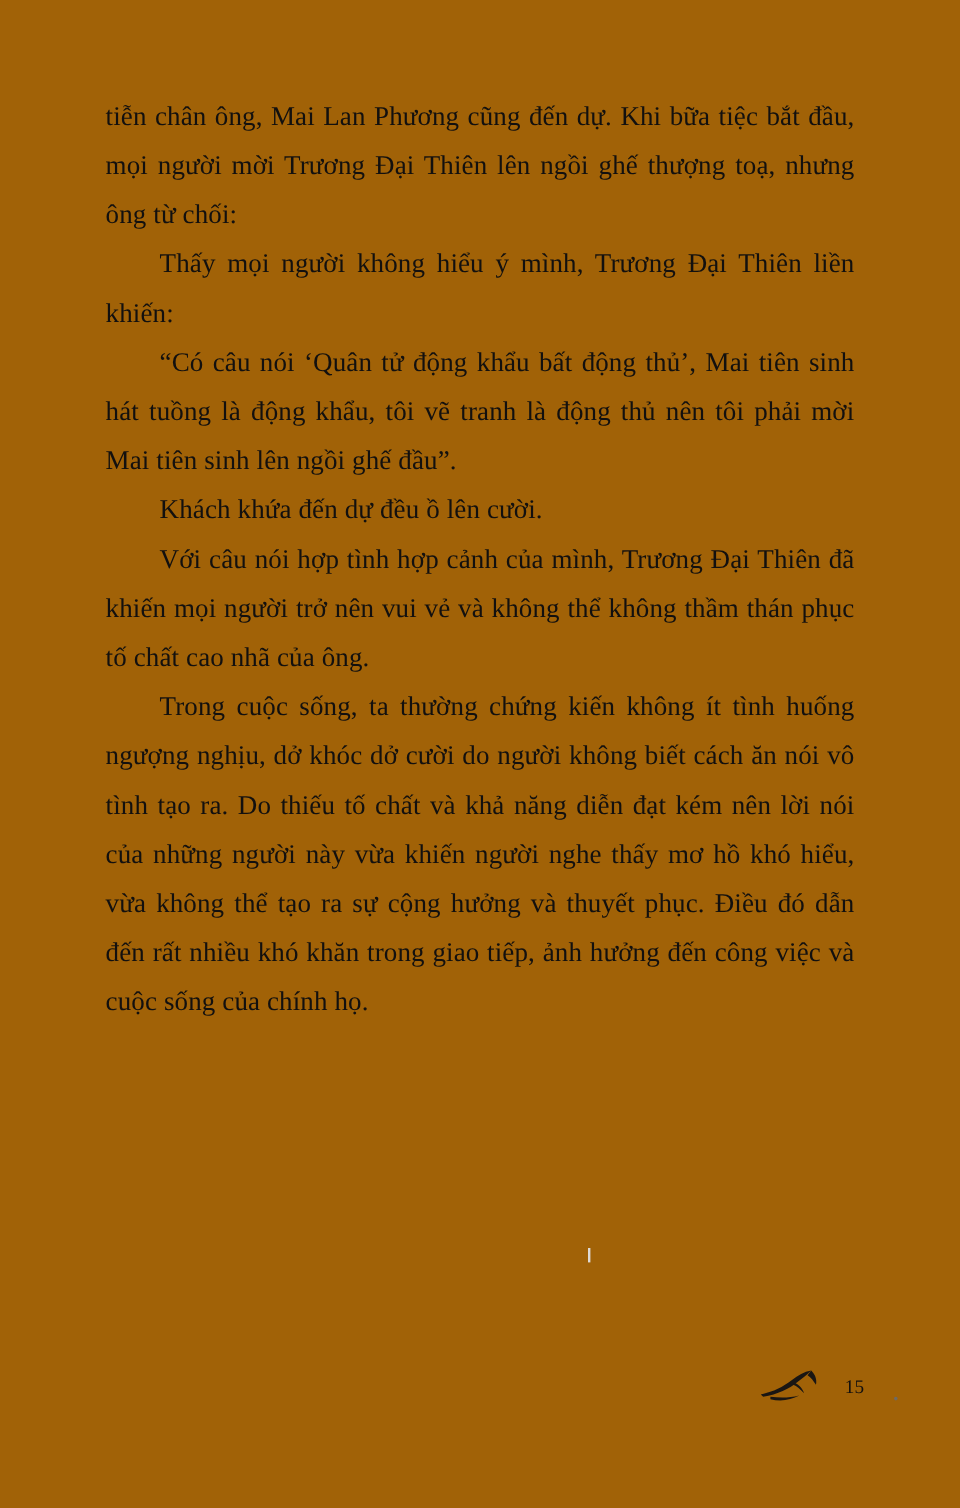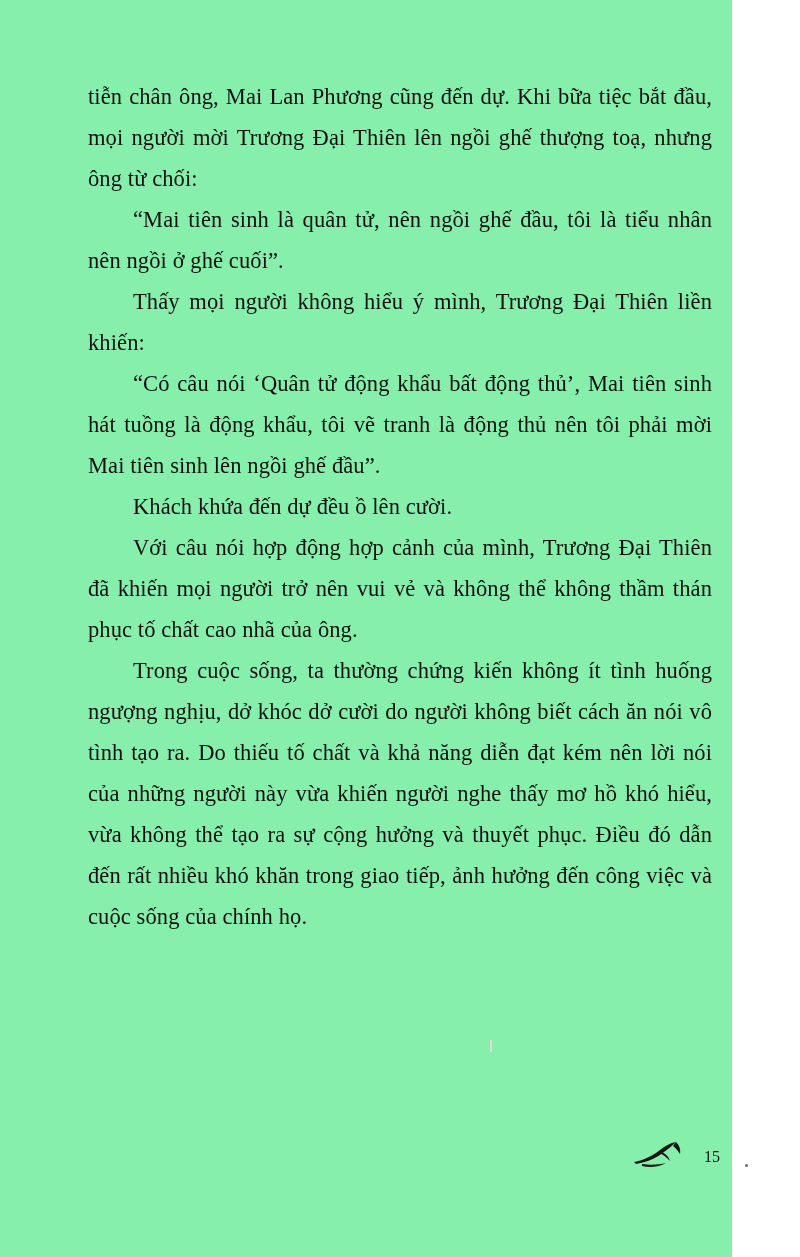--- a/index.html
+++ b/index.html
@@ -15,10 +15,10 @@
   }
   .page {
     position: relative;
-    width: 732px;
+    width: 800px;
     height: 1257px;
     box-sizing: border-box;
-    background: #86efac;
+    background: #a16207;
   }
   .text-block {
     position: absolute;

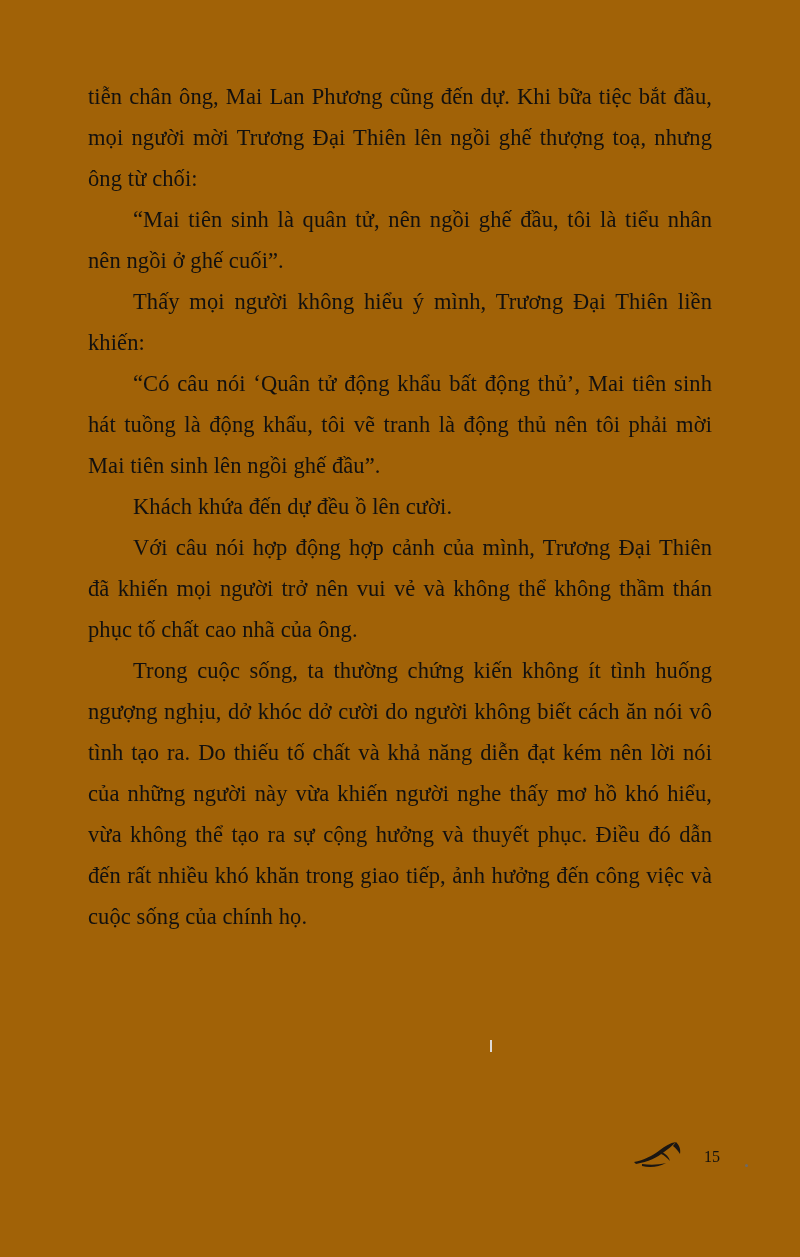--- a/index.html
+++ b/index.html
@@ -88,7 +88,6 @@
 
   <div class="text-block">
     <p class="para">tiễn chân ông, Mai Lan Phương cũng đến dự. Khi bữa tiệc bắt đầu, mọi người mời Trương Đại Thiên lên ngồi ghế thượng toạ, nhưng ông từ chối:</p>
-    <p class="para indent">“Mai tiên sinh là quân tử, nên ngồi ghế đầu, tôi là tiểu nhân nên ngồi ở ghế cuối”.</p>
     <p class="para indent">Thấy mọi người không hiểu ý mình, Trương Đại Thiên liền khiến:</p>
     <p class="para indent">“Có câu nói ‘Quân tử động khẩu bất động thủ’, Mai tiên sinh hát tuồng là động khẩu, tôi vẽ tranh là động thủ nên tôi phải mời Mai tiên sinh lên ngồi ghế đầu”.</p>
     <p class="para indent last-short">Khách khứa đến dự đều ồ lên cười.</p>

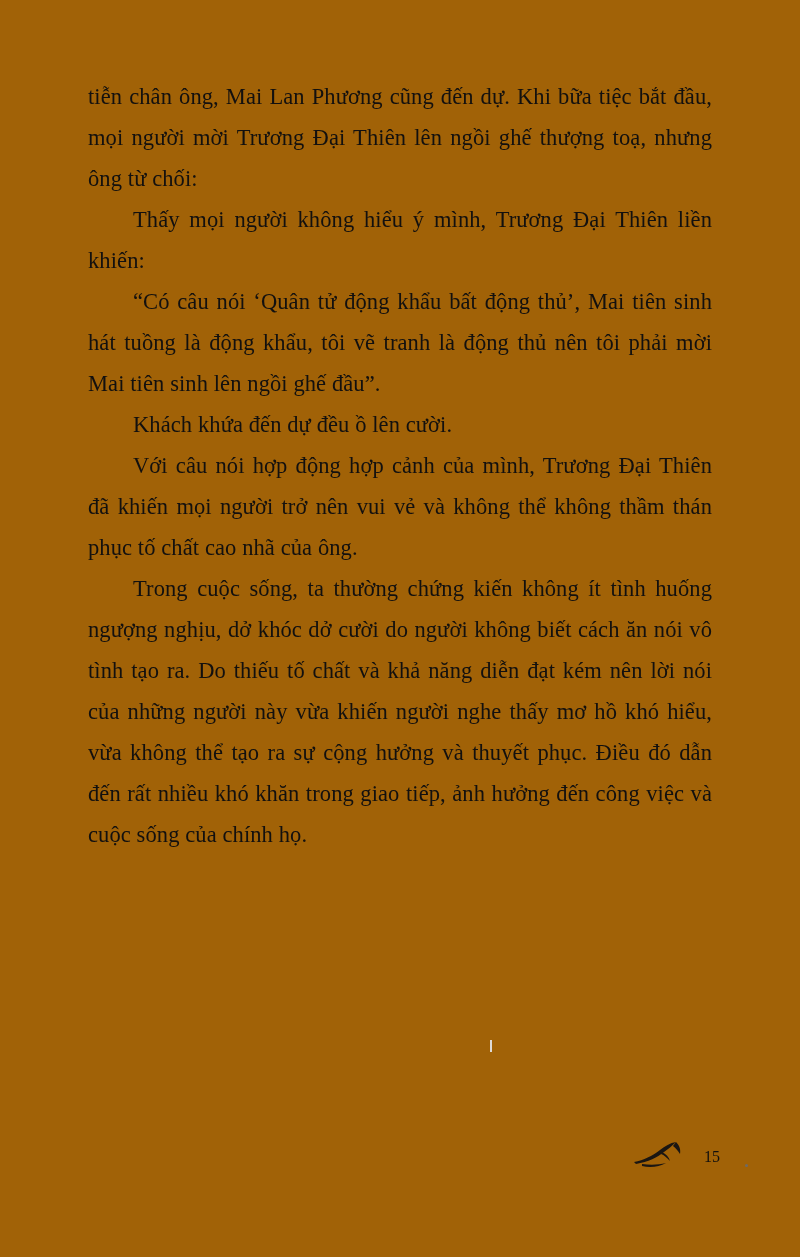--- a/index.html
+++ b/index.html
@@ -91,7 +91,7 @@
     <p class="para indent">Thấy mọi người không hiểu ý mình, Trương Đại Thiên liền khiến:</p>
     <p class="para indent">“Có câu nói ‘Quân tử động khẩu bất động thủ’, Mai tiên sinh hát tuồng là động khẩu, tôi vẽ tranh là động thủ nên tôi phải mời Mai tiên sinh lên ngồi ghế đầu”.</p>
     <p class="para indent last-short">Khách khứa đến dự đều ồ lên cười.</p>
-    <p class="para indent">Với câu nói hợp động hợp cảnh của mình, Trương Đại Thiên đã khiến mọi người trở nên vui vẻ và không thể không thầm thán phục tố chất cao nhã của ông.</p>
+    <p class="para indent">Với câu nói hợp tình hợp cảnh của mình, Trương Đại Thiên đã khiến mọi người trở nên vui vẻ và không thể không thầm thán phục tố chất cao nhã của ông.</p>
     <p class="para indent">Trong cuộc sống, ta thường chứng kiến không ít tình huống ngượng nghịu, dở khóc dở cười do người không biết cách ăn nói vô tình tạo ra. Do thiếu tố chất và khả năng diễn đạt kém nên lời nói của những người này vừa khiến người nghe thấy mơ hồ khó hiểu, vừa không thể tạo ra sự cộng hưởng và thuyết phục. Điều đó dẫn đến rất nhiều khó khăn trong giao tiếp, ảnh hưởng đến công việc và cuộc sống của chính họ.</p>
   </div>
 

